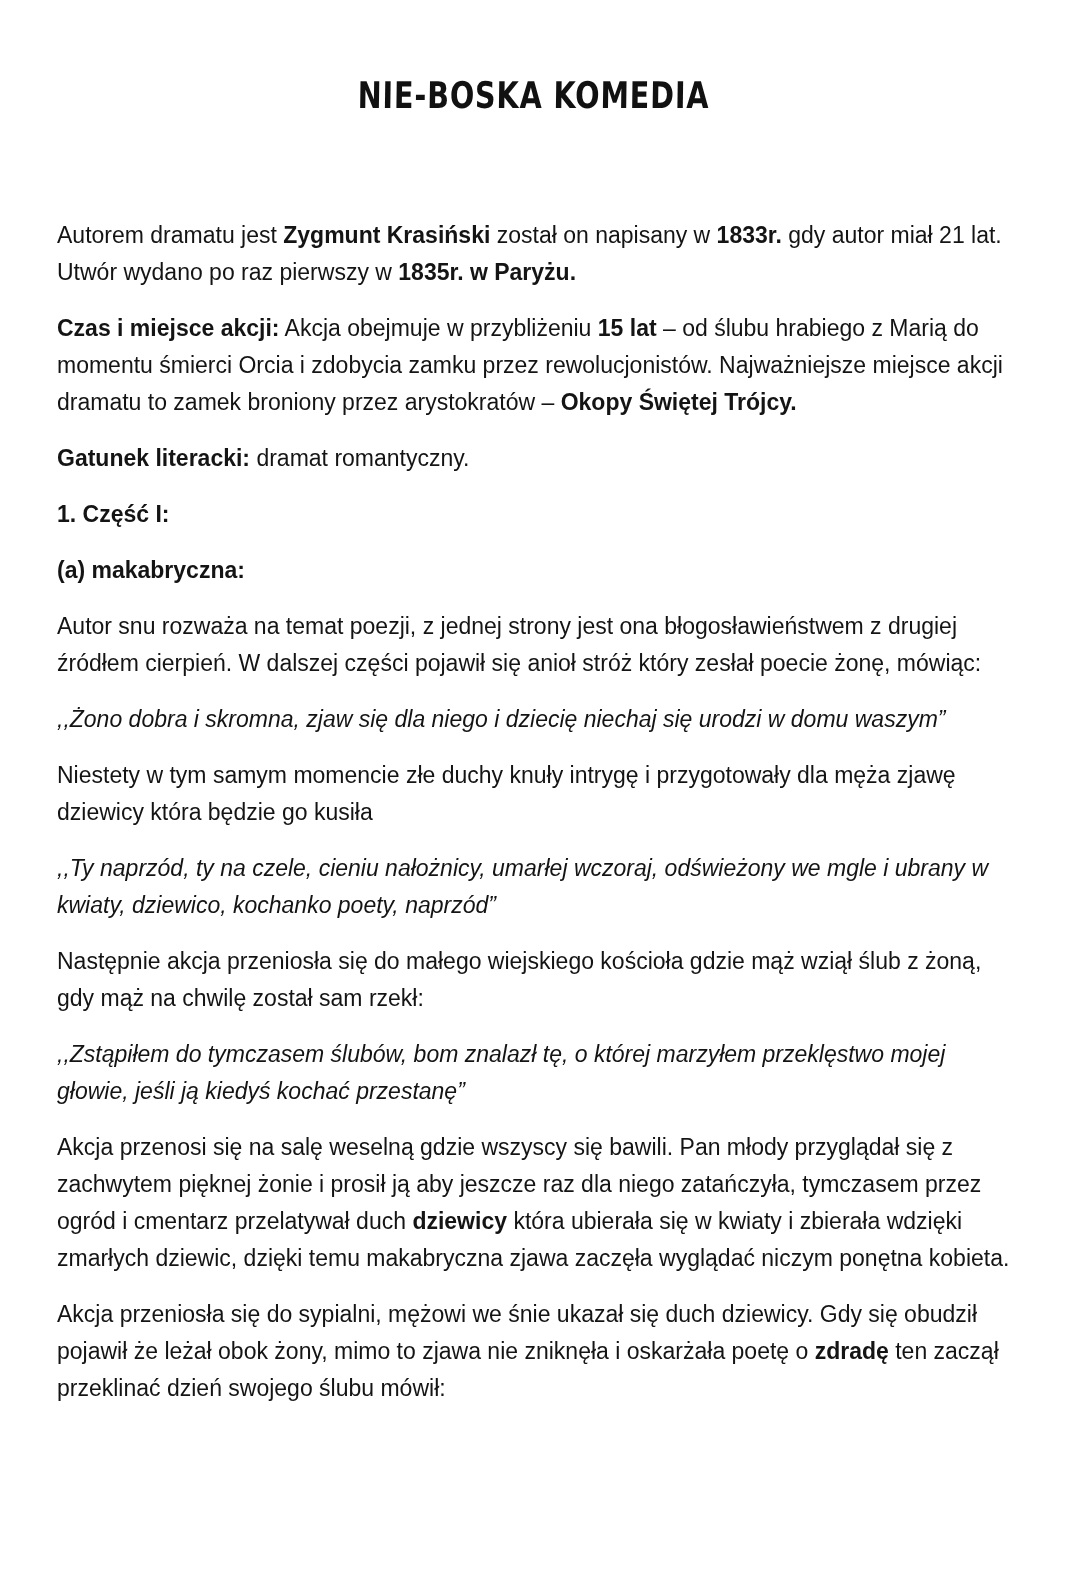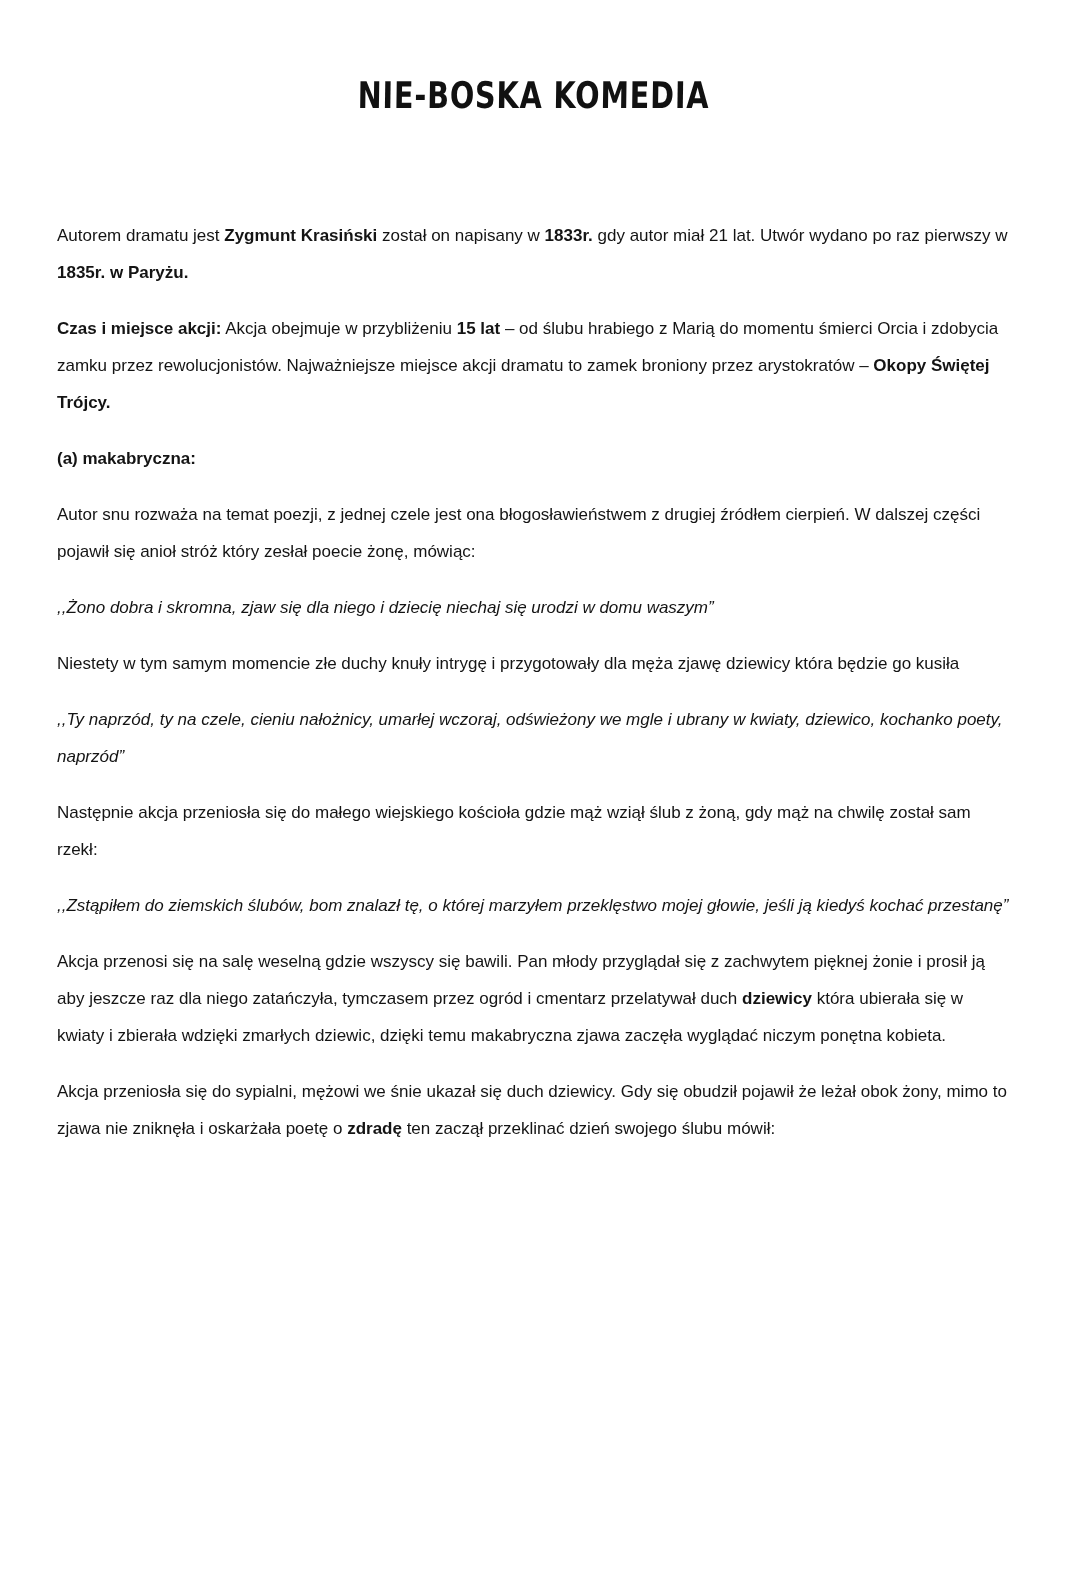--- a/index.html
+++ b/index.html
@@ -40,7 +40,7 @@
     width: 953px;
   }
   .para {
-    font-size: 17px;
+    font-size: 23px;
     line-height: 37px;
     margin: 0 0 19px 0;
     color: #141414;

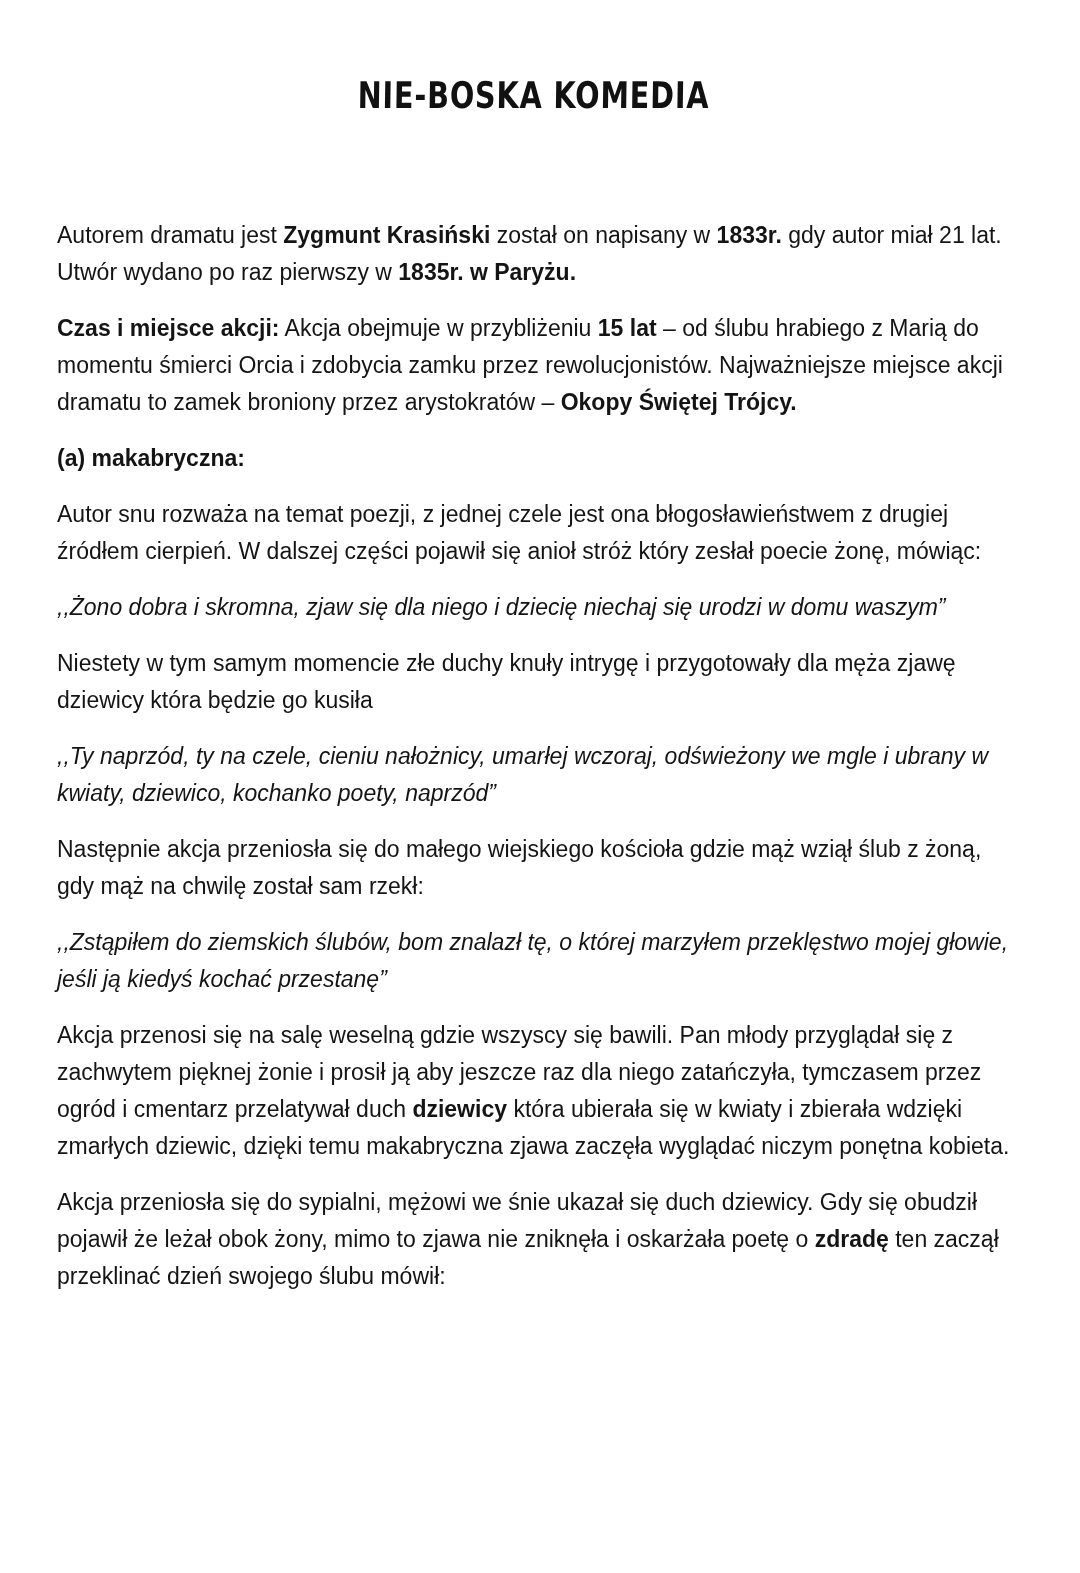--- a/index.html
+++ b/index.html
@@ -59,6 +59,7 @@
   <div class="doc-body">
       <p class="para"><span class="seg-normal">Autorem dramatu jest </span><span class="seg-bold">Zygmunt Krasiński</span><span class="seg-normal"> został on napisany w </span><span class="seg-bold">1833r.</span><span class="seg-normal"> gdy autor miał 21 lat. Utwór wydano po raz pierwszy w </span><span class="seg-bold">1835r. w Paryżu.</span></p>
       <p class="para"><span class="seg-bold">Czas i miejsce akcji:</span><span class="seg-normal"> Akcja obejmuje w przybliżeniu </span><span class="seg-bold">15 lat</span><span class="seg-normal"> – od ślubu hrabiego z Marią do momentu śmierci Orcia i zdobycia zamku przez rewolucjonistów. Najważniejsze miejsce akcji dramatu to zamek broniony przez arystokratów – </span><span class="seg-bold">Okopy Świętej Trójcy.</span></p>
+      <p class="para"><span class="seg-bold">Gatunek literacki:</span><span class="seg-normal"> dramat romantyczny.</span></p>
       <p class="para"><span class="seg-bold">(a) makabryczna:</span></p>
       <p class="para"><span class="seg-normal">Autor snu rozważa na temat poezji, z jednej czele jest ona błogosławieństwem z drugiej źródłem cierpień. W dalszej części pojawił się anioł stróż który zesłał poecie żonę, mówiąc:</span></p>
       <p class="para"><span class="seg-italic">,,Żono dobra i skromna, zjaw się dla niego i dziecię niechaj się urodzi w domu waszym”</span></p>

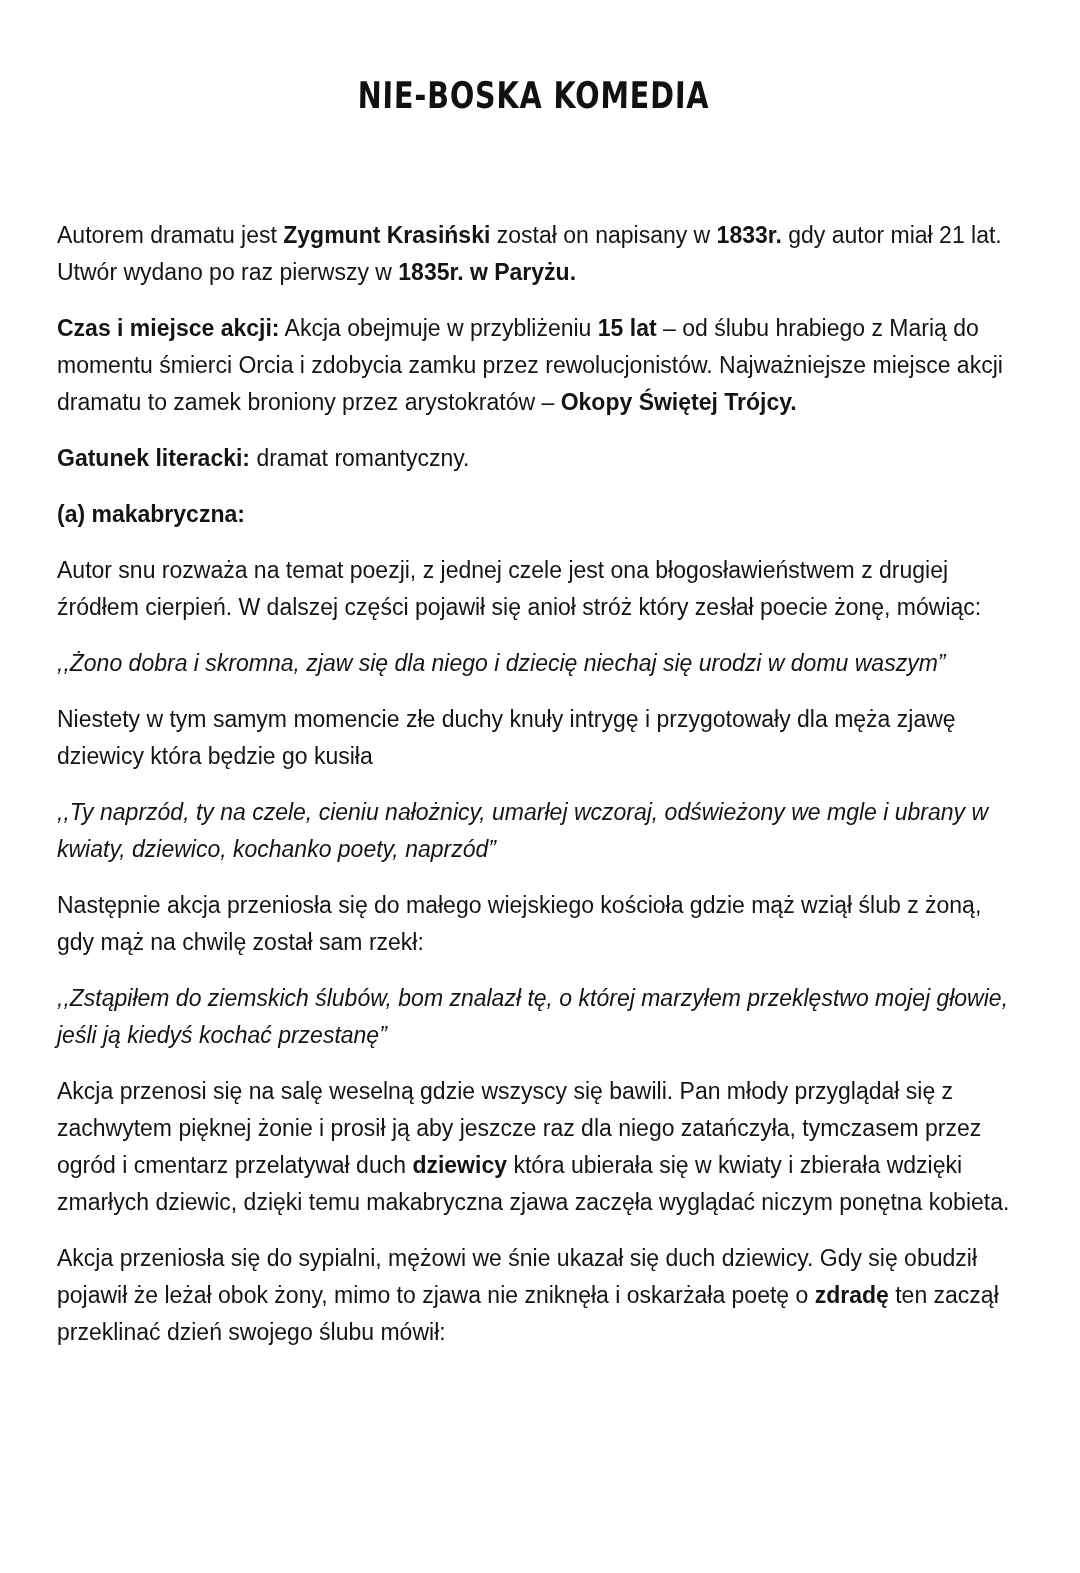--- a/index.html
+++ b/index.html
@@ -60,6 +60,7 @@
       <p class="para"><span class="seg-normal">Autorem dramatu jest </span><span class="seg-bold">Zygmunt Krasiński</span><span class="seg-normal"> został on napisany w </span><span class="seg-bold">1833r.</span><span class="seg-normal"> gdy autor miał 21 lat. Utwór wydano po raz pierwszy w </span><span class="seg-bold">1835r. w Paryżu.</span></p>
       <p class="para"><span class="seg-bold">Czas i miejsce akcji:</span><span class="seg-normal"> Akcja obejmuje w przybliżeniu </span><span class="seg-bold">15 lat</span><span class="seg-normal"> – od ślubu hrabiego z Marią do momentu śmierci Orcia i zdobycia zamku przez rewolucjonistów. Najważniejsze miejsce akcji dramatu to zamek broniony przez arystokratów – </span><span class="seg-bold">Okopy Świętej Trójcy.</span></p>
       <p class="para"><span class="seg-bold">Gatunek literacki:</span><span class="seg-normal"> dramat romantyczny.</span></p>
+      <p class="para"><span class="seg-bold">1. Część I:</span></p>
       <p class="para"><span class="seg-bold">(a) makabryczna:</span></p>
       <p class="para"><span class="seg-normal">Autor snu rozważa na temat poezji, z jednej czele jest ona błogosławieństwem z drugiej źródłem cierpień. W dalszej części pojawił się anioł stróż który zesłał poecie żonę, mówiąc:</span></p>
       <p class="para"><span class="seg-italic">,,Żono dobra i skromna, zjaw się dla niego i dziecię niechaj się urodzi w domu waszym”</span></p>

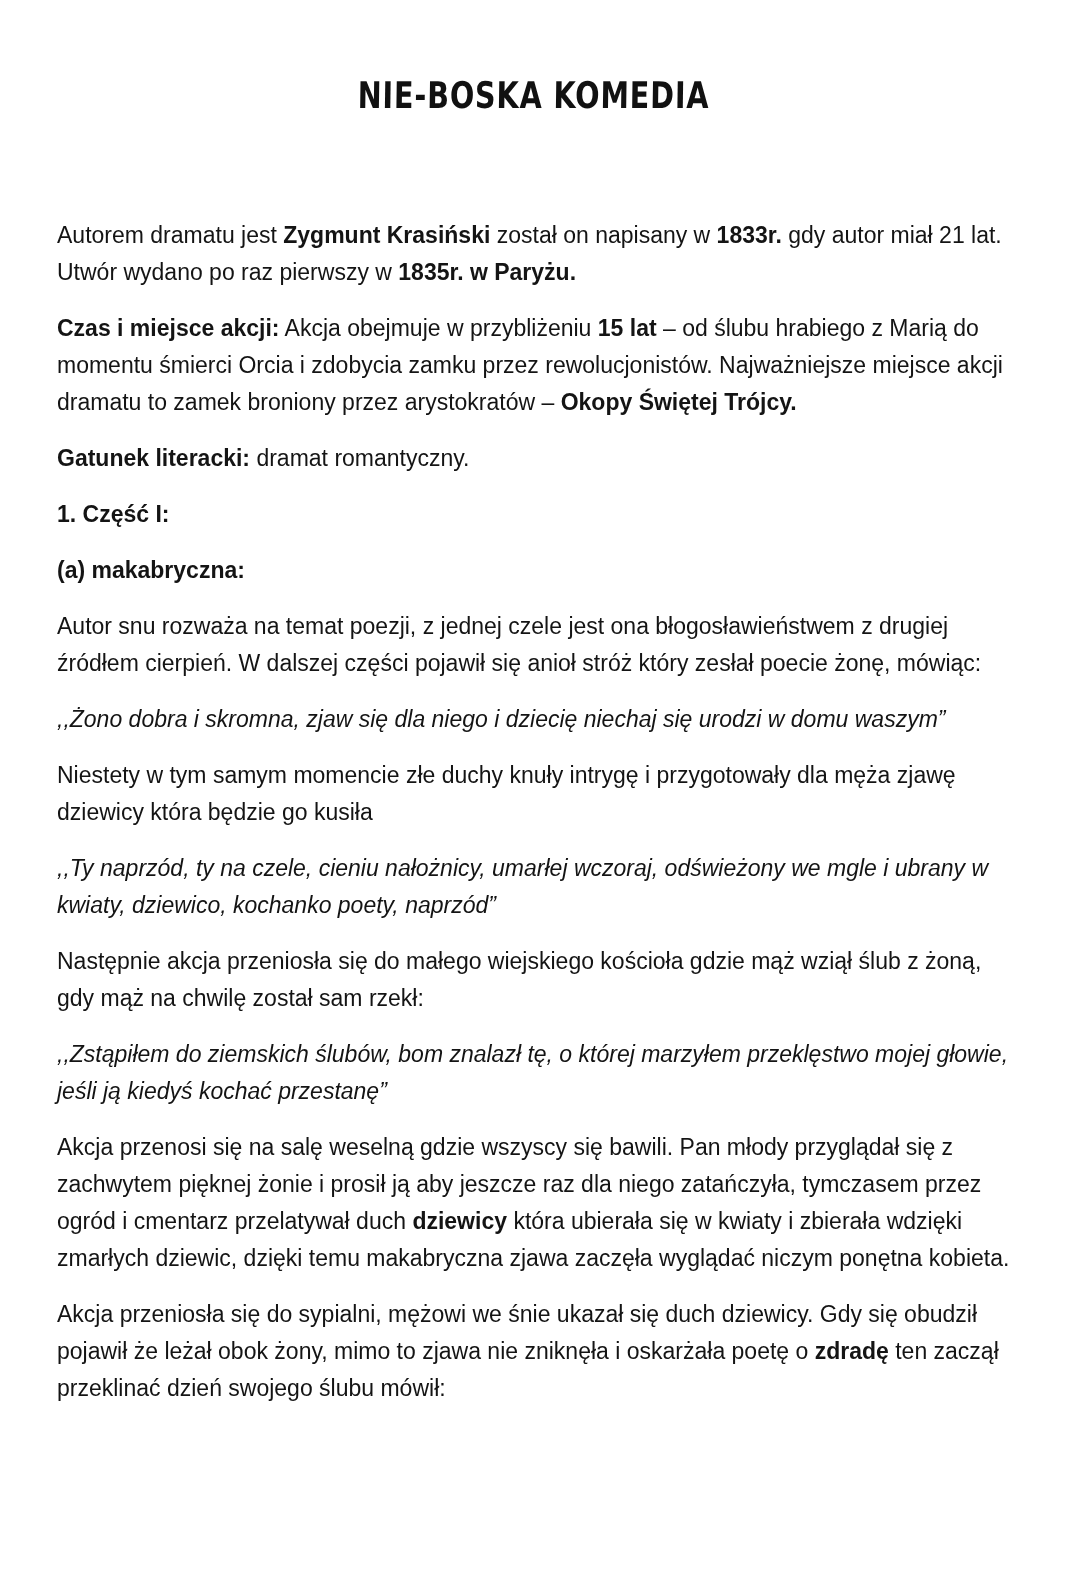--- a/index.html
+++ b/index.html
@@ -62,7 +62,7 @@
       <p class="para"><span class="seg-bold">Gatunek literacki:</span><span class="seg-normal"> dramat romantyczny.</span></p>
       <p class="para"><span class="seg-bold">1. Część I:</span></p>
       <p class="para"><span class="seg-bold">(a) makabryczna:</span></p>
-      <p class="para"><span class="seg-normal">Autor snu rozważa na temat poezji, z jednej czele jest ona błogosławieństwem z drugiej źródłem cierpień. W dalszej części pojawił się anioł stróż który zesłał poecie żonę, mówiąc:</span></p>
+      <p class="para"><span class="seg-normal">Autor snu rozważa na temat poezji, z jednej strony jest ona błogosławieństwem z drugiej źródłem cierpień. W dalszej części pojawił się anioł stróż który zesłał poecie żonę, mówiąc:</span></p>
       <p class="para"><span class="seg-italic">,,Żono dobra i skromna, zjaw się dla niego i dziecię niechaj się urodzi w domu waszym”</span></p>
       <p class="para"><span class="seg-normal">Niestety w tym samym momencie złe duchy knuły intrygę i przygotowały dla męża zjawę dziewicy która będzie go kusiła</span></p>
       <p class="para"><span class="seg-italic">,,Ty naprzód, ty na czele, cieniu nałożnicy, umarłej wczoraj, odświeżony we mgle i ubrany w kwiaty, dziewico, kochanko poety, naprzód”</span></p>

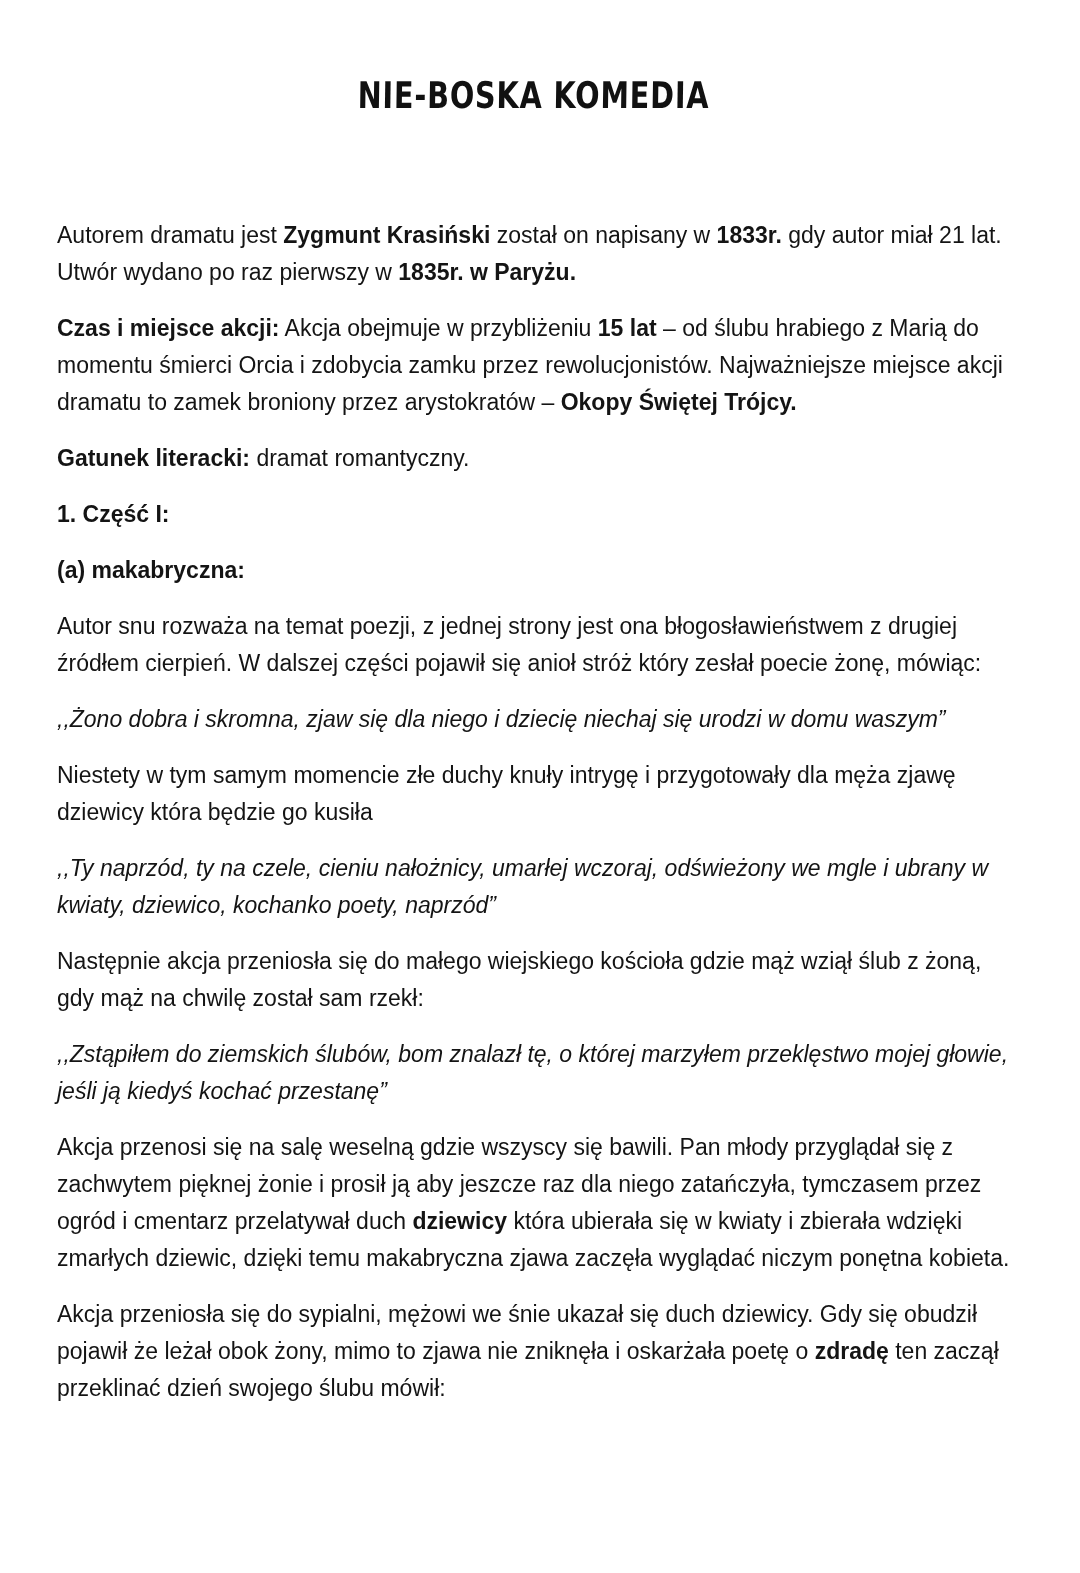--- a/index.html
+++ b/index.html
@@ -67,7 +67,7 @@
       <p class="para"><span class="seg-normal">Niestety w tym samym momencie złe duchy knuły intrygę i przygotowały dla męża zjawę dziewicy która będzie go kusiła</span></p>
       <p class="para"><span class="seg-italic">,,Ty naprzód, ty na czele, cieniu nałożnicy, umarłej wczoraj, odświeżony we mgle i ubrany w kwiaty, dziewico, kochanko poety, naprzód”</span></p>
       <p class="para"><span class="seg-normal">Następnie akcja przeniosła się do małego wiejskiego kościoła gdzie mąż wziął ślub z żoną, gdy mąż na chwilę został sam rzekł:</span></p>
-      <p class="para"><span class="seg-italic">,,Zstąpiłem do ziemskich ślubów, bom znalazł tę, o której marzyłem przeklęstwo mojej głowie, jeśli ją kiedyś kochać przestanę”</span></p>
+      <p class="para"><span class="seg-italic">,,Zstąpiłem do tymczasem ślubów, bom znalazł tę, o której marzyłem przeklęstwo mojej głowie, jeśli ją kiedyś kochać przestanę”</span></p>
       <p class="para"><span class="seg-normal">Akcja przenosi się na salę weselną gdzie wszyscy się bawili. Pan młody przyglądał się z zachwytem pięknej żonie i prosił ją aby jeszcze raz dla niego zatańczyła, tymczasem przez ogród i cmentarz przelatywał duch </span><span class="seg-bold">dziewicy</span><span class="seg-normal"> która ubierała się w kwiaty i zbierała wdzięki zmarłych dziewic, dzięki temu makabryczna zjawa zaczęła wyglądać niczym ponętna kobieta.</span></p>
       <p class="para"><span class="seg-normal">Akcja przeniosła się do sypialni, mężowi we śnie ukazał się duch dziewicy. Gdy się obudził pojawił że leżał obok żony, mimo to zjawa nie zniknęła i oskarżała poetę o </span><span class="seg-bold">zdradę</span><span class="seg-normal"> ten zaczął przeklinać dzień swojego ślubu mówił:</span></p>
     </div>

